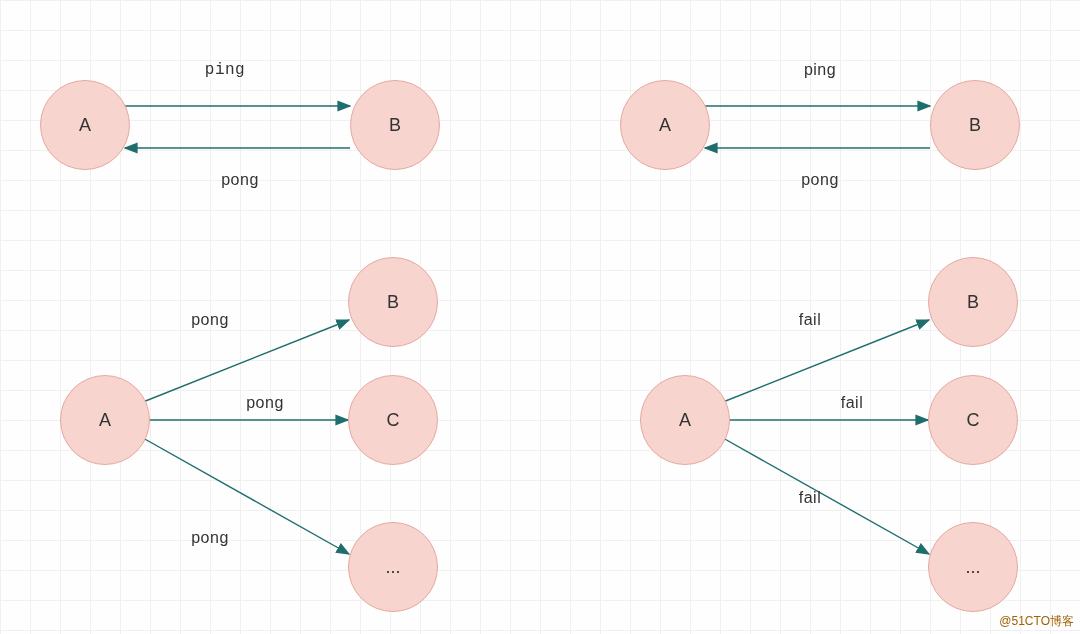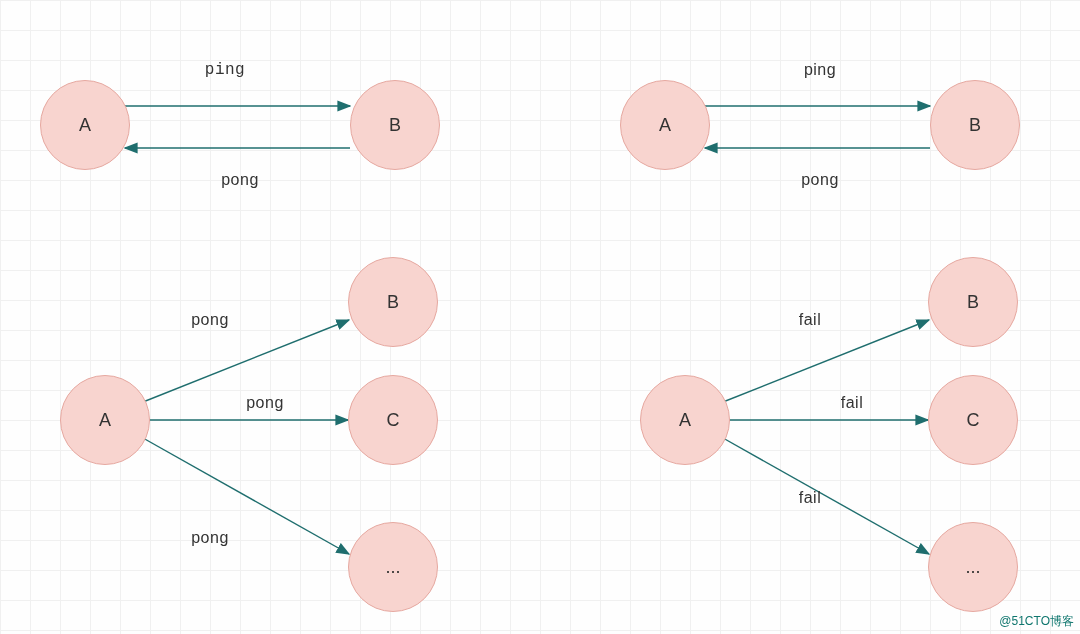--- a/index.html
+++ b/index.html
@@ -61,7 +61,7 @@
     right: 6px;
     bottom: 4px;
     font-size: 12px;
-    color: #0f766e;
+    color: #a16207;
   }
 </style>
 </head>

